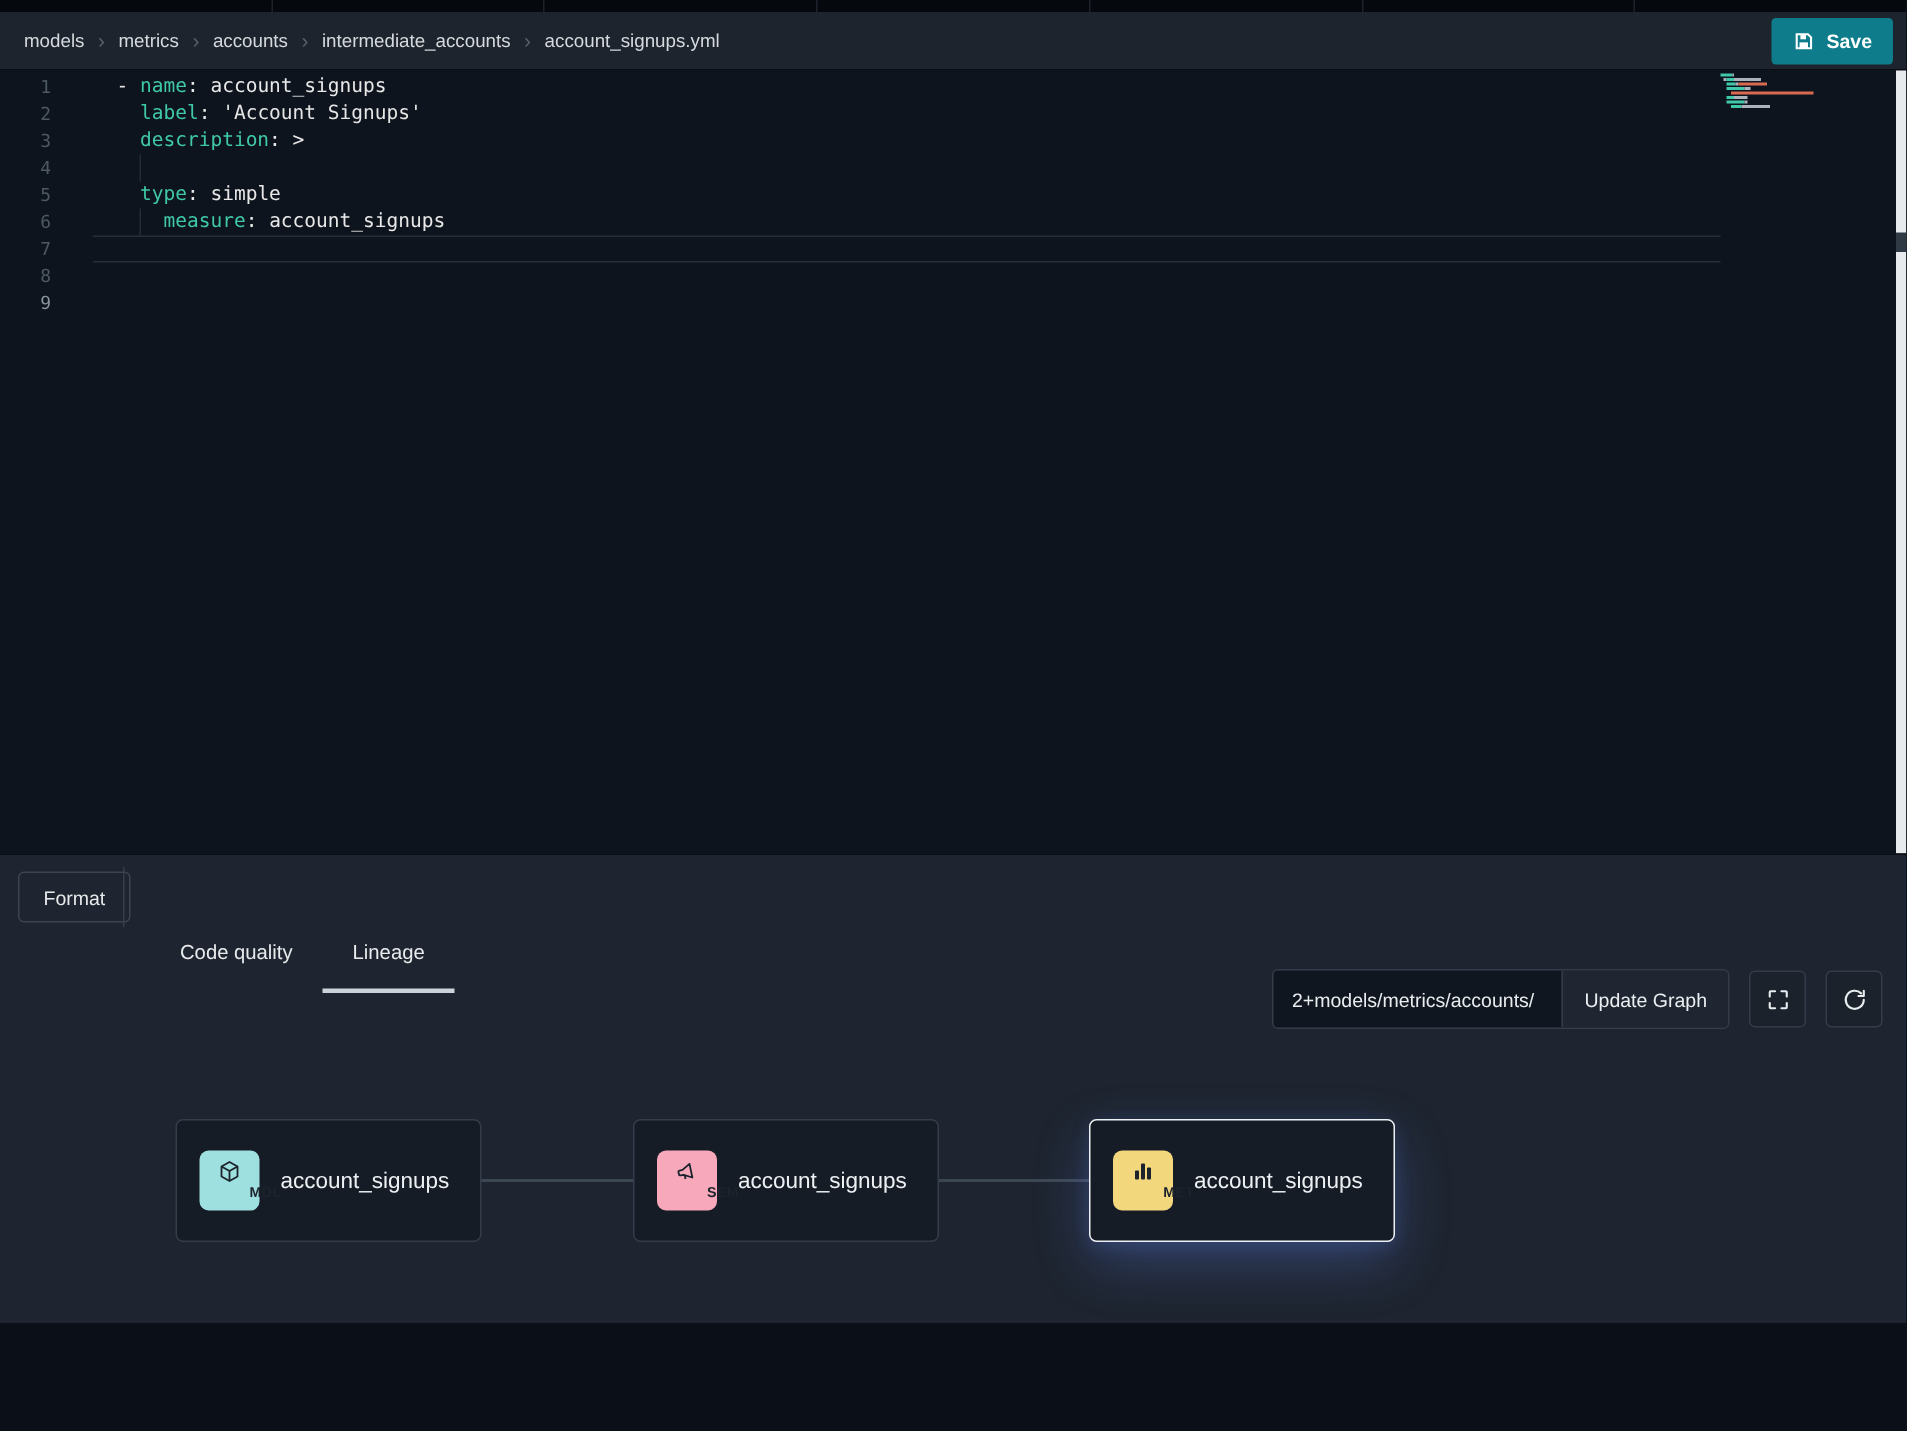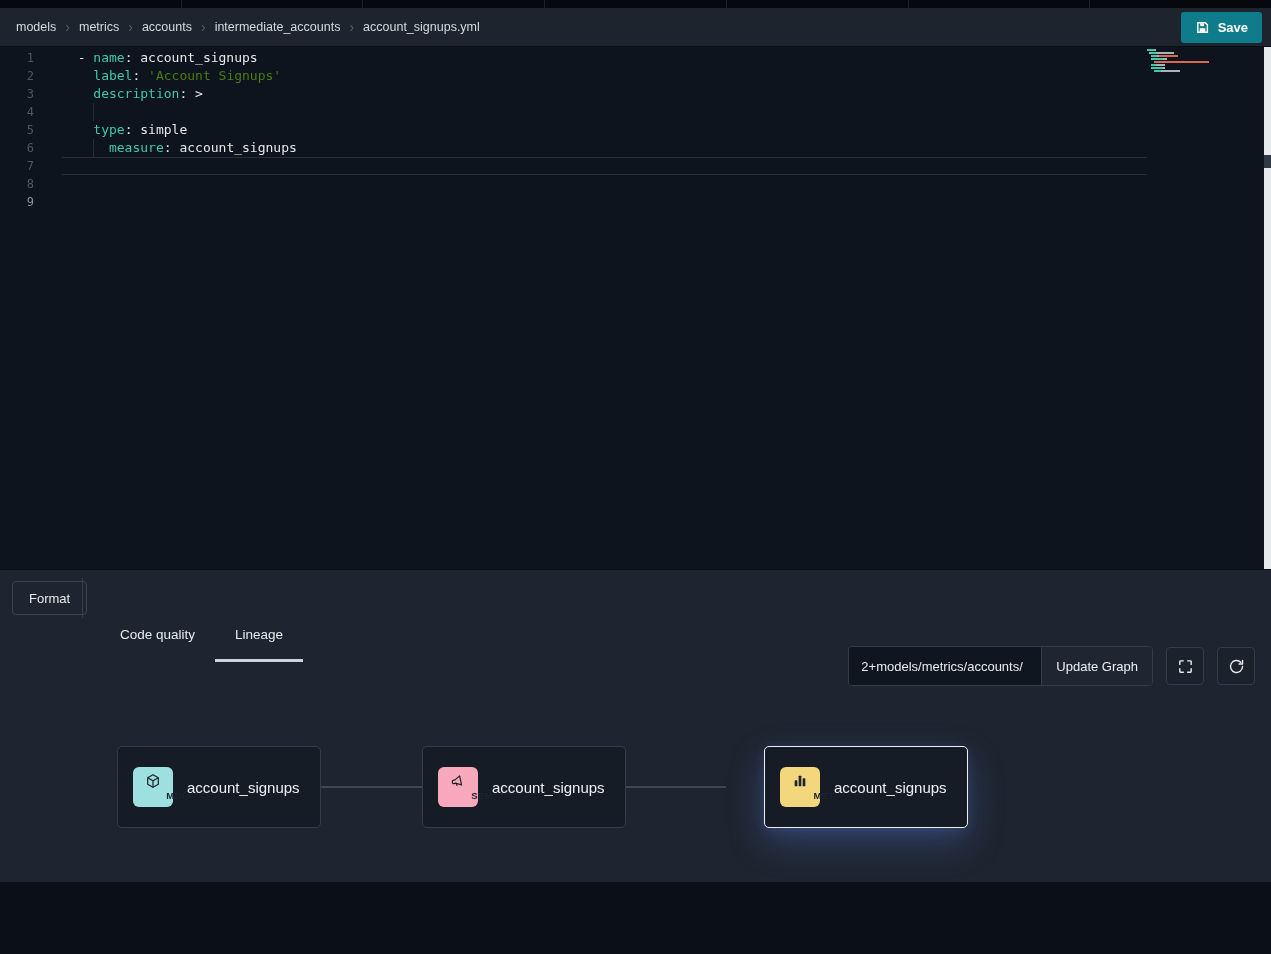--- a/index.html
+++ b/index.html
@@ -38,7 +38,7 @@
   .code-line.cur { width:1085px; border-top:1px solid #262e38; border-bottom:1px solid #262e38; }
   .tk-k { color:#3fc8a9; }
   .tk-p { color:#e8e8e8; }
-  .tk-s { color:#4d7c0f; }
+  .tk-s { color:#e5e5e5; }
   .indent-guide { position:absolute; left:31px; top:0; bottom:0; width:1px; background:#242c36; }
 
   

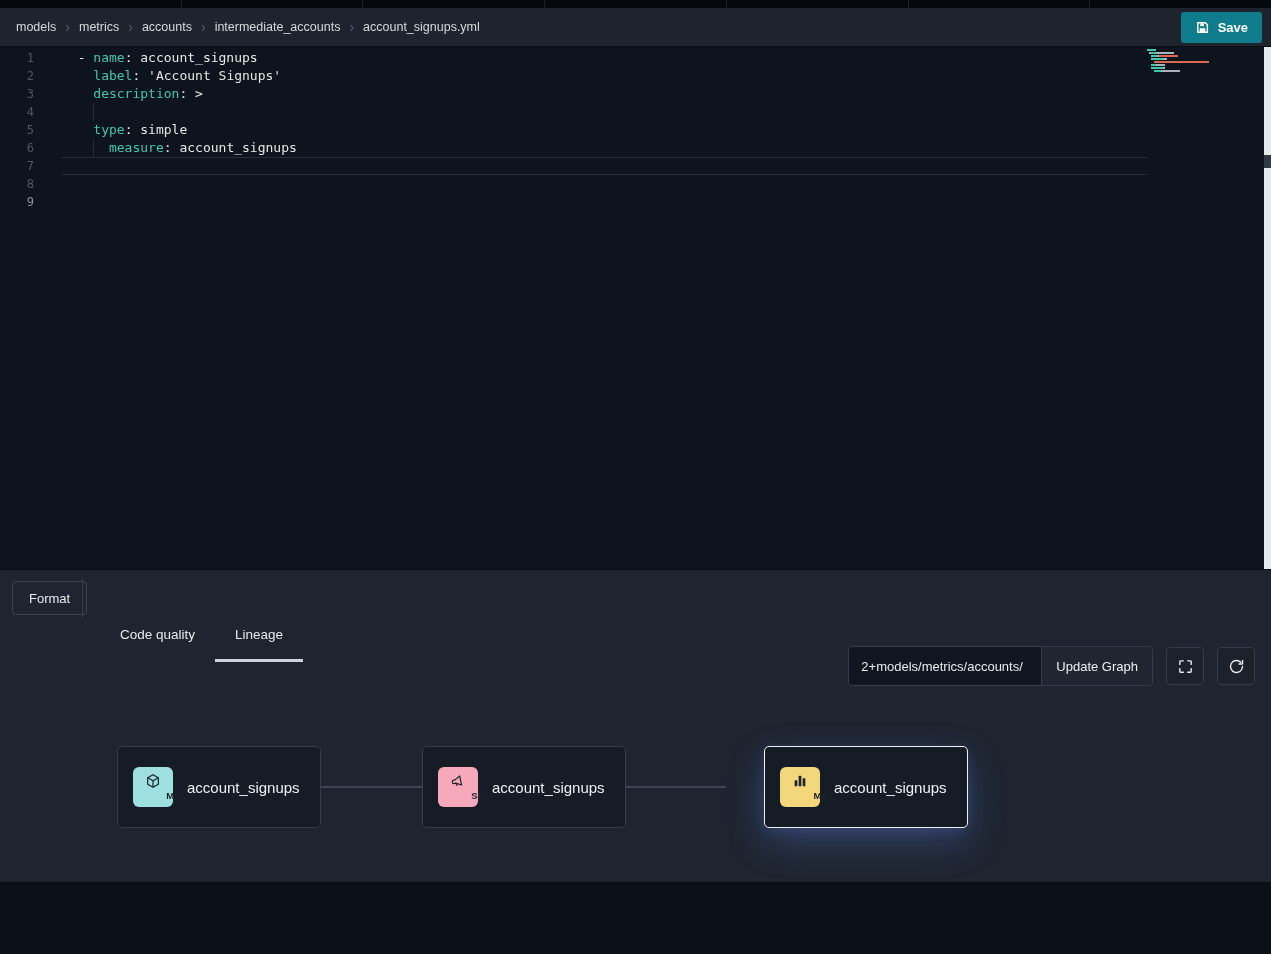--- a/index.html
+++ b/index.html
@@ -256,7 +256,7 @@
           </div>
           <span class="node-label">account_signups</span>
         </div>
-        <div class="node selected" style="left: 764px;">
+        <div class="node selected" style="left: 726px;">
           <div class="badge" style="background: rgb(243, 215, 125);">
             <span style="line-height: 0;"><svg width="16" height="16" viewBox="0 0 24 24" fill="#1c232c">
                 <rect x="4" y="11" width="4" height="9" rx="1"></rect>

